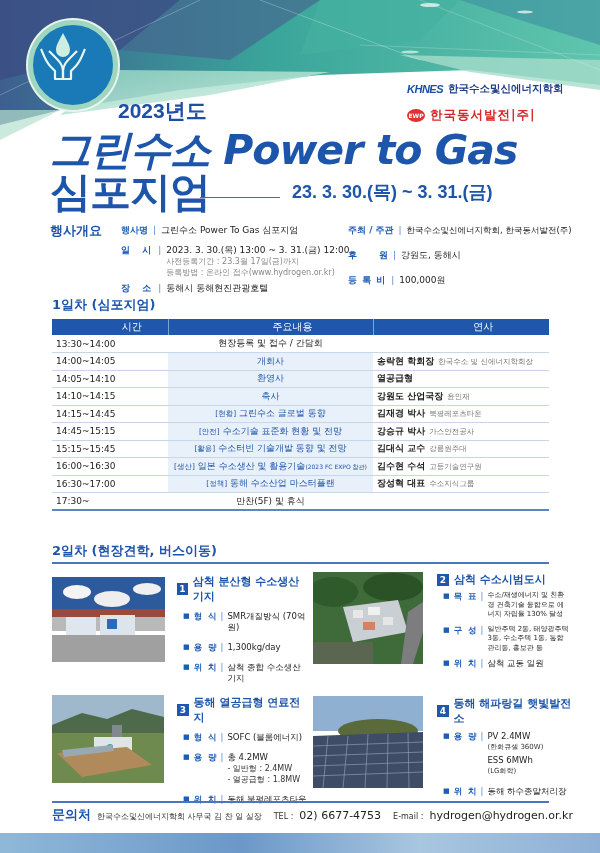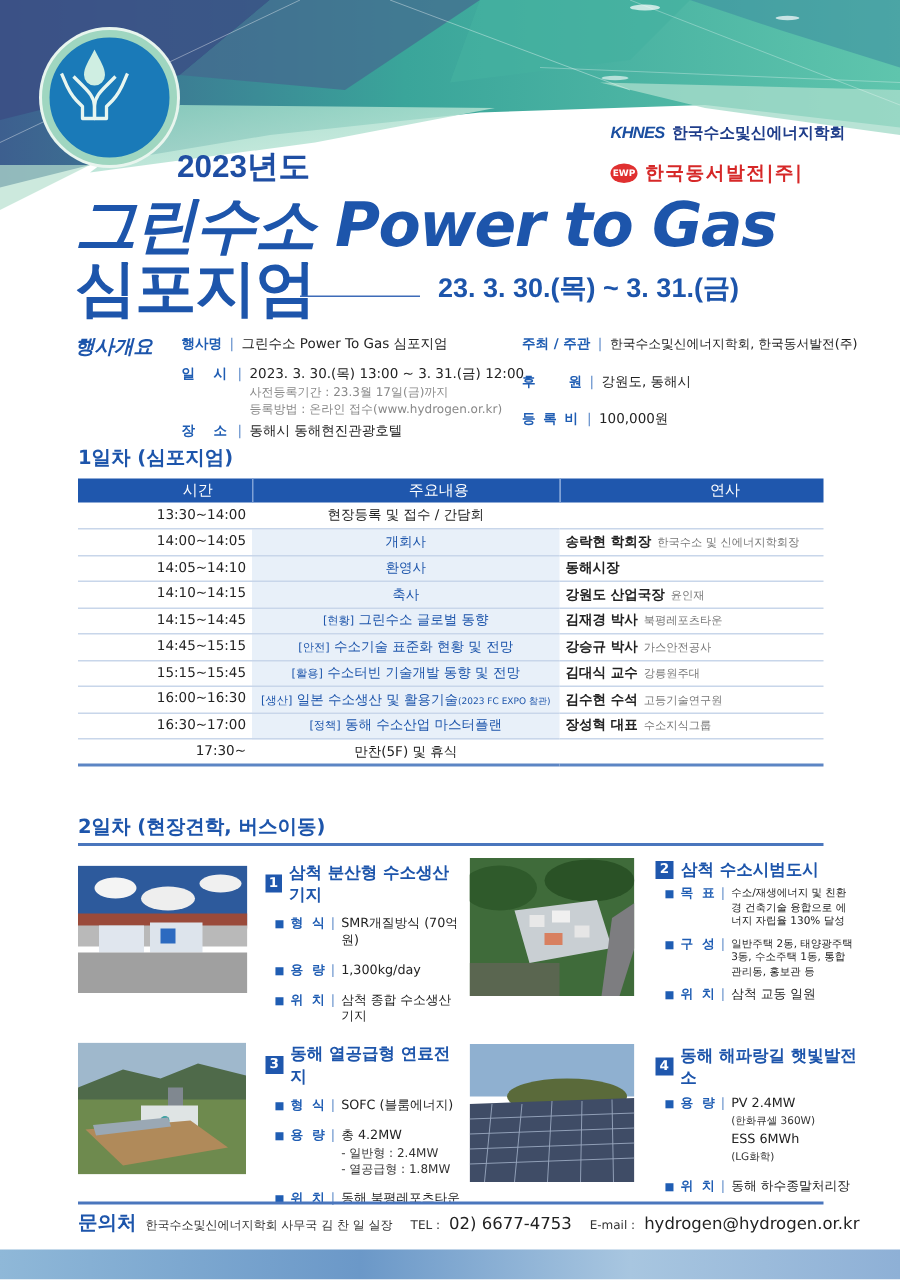--- a/index.html
+++ b/index.html
@@ -20,7 +20,7 @@
   .dates { position:absolute; left:292px; top:180px; font-size:18px; font-weight:bold; color:#1d55ab; font-family:"Liberation Sans",sans-serif; }
 
   .overview { position:absolute; left:50px; top:222px; width:520px; font-size:9px; }
-  .ov-title { position:absolute; left:0; top:0; font-size:13px; font-weight:bold; color:#1d55ab;font-style:italic; }
+  .ov-title { position:absolute; left:0; top:0; font-size:13px; font-weight:bold; color:#1d55ab; }
   .ov-col { position:absolute; }
   .ov-row { display:flex; align-items:flex-start; margin-bottom:8px; line-height:12px; }
   .ov-label { color:#1f5db3; font-weight:bold; white-space:pre; }

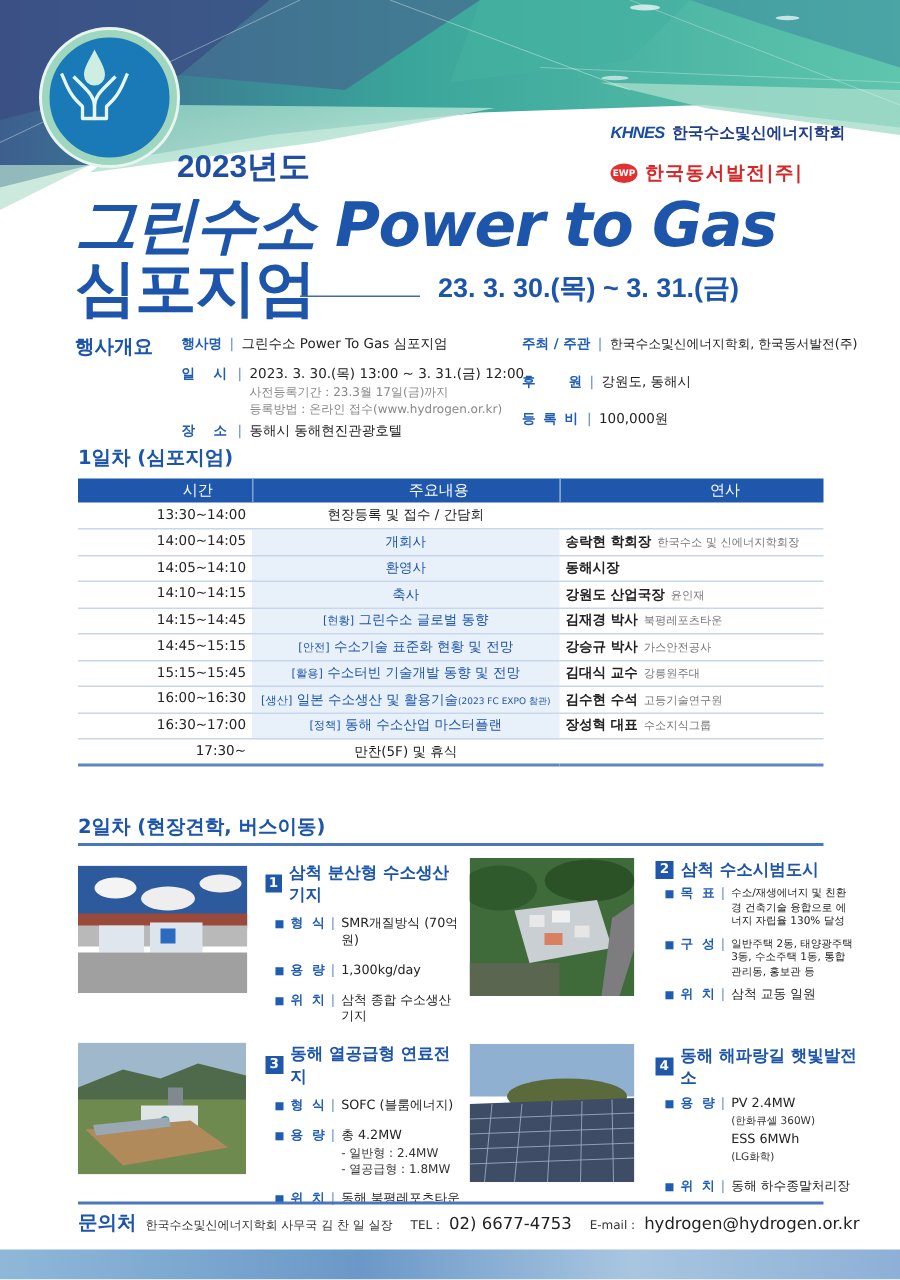--- a/index.html
+++ b/index.html
@@ -33,7 +33,7 @@
   .schedule th { background:#1f57ad; color:#fff; font-weight:normal; height:16px; font-size:10px; border-right:1px solid #7fa1d6;padding-left:44px; }
   .schedule th:last-child { border-right:none;margin-top:32px; }
   .schedule td { height:17.5px; border-bottom:1px solid #c8d6ea; padding:0 4px; }
-  .schedule td.time { text-align:right; width:116px; color:#222; }
+  .schedule td.time { text-align:left; width:116px; color:#222; }
   .schedule td.topic { text-align:center; width:205px; color:#222; }
   .schedule td.topic.hl { background:#e8f0f9; color:#1d55ab; }
   .schedule td.spk { width:176px; font-weight:bold; color:#222; }

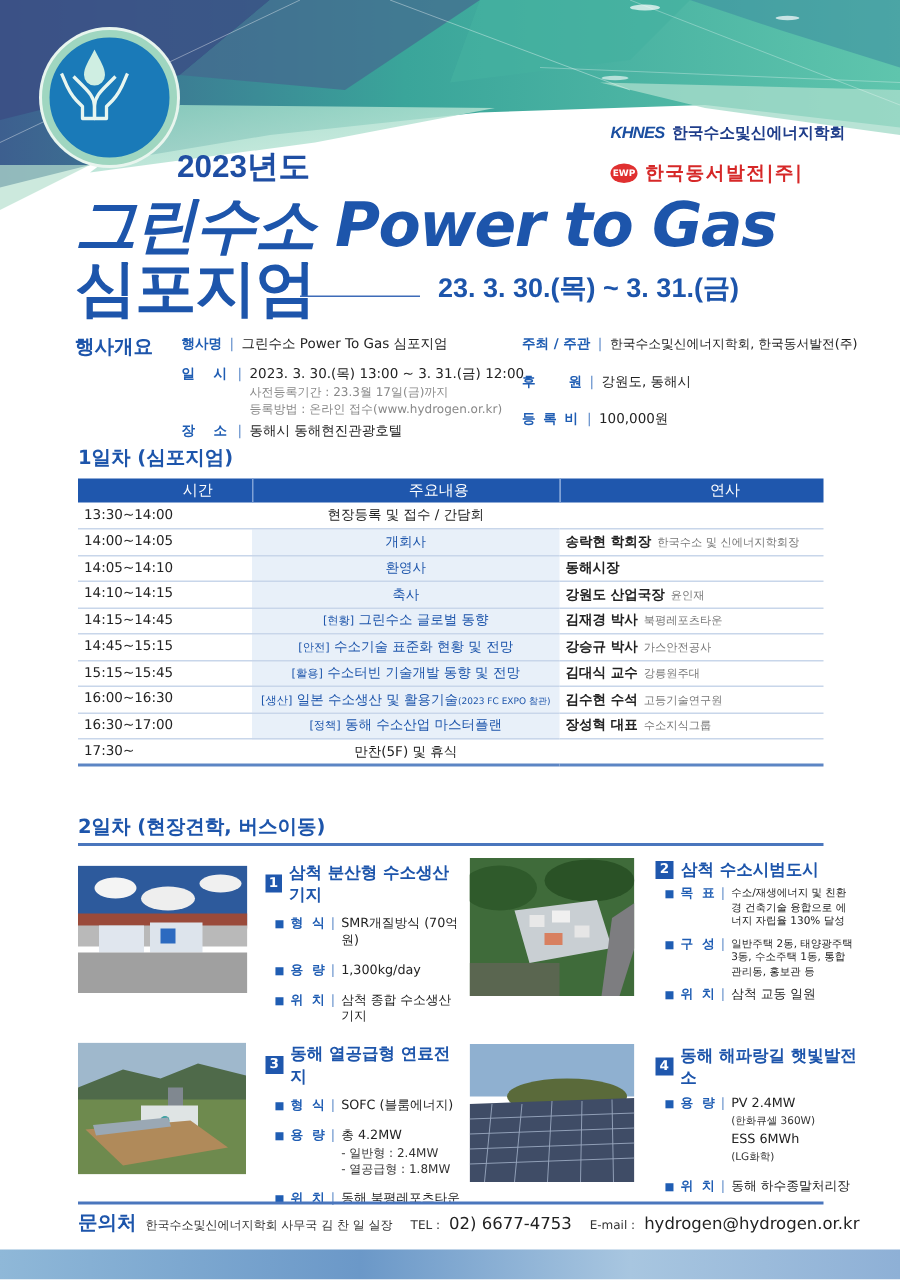--- a/index.html
+++ b/index.html
@@ -190,7 +190,7 @@
       <tr>
         <td class="time">14:05~14:10</td>
         <td class="topic hl"><span class="tag"></span> <span>환영사</span><span class="small"></span></td>
-        <td class="spk"><span>동해시장</span><span class="aff"></span></td>
+        <td class="spk"><span>열공급형</span><span class="aff"></span></td>
       </tr>
       <tr>
         <td class="time">14:10~14:15</td>

